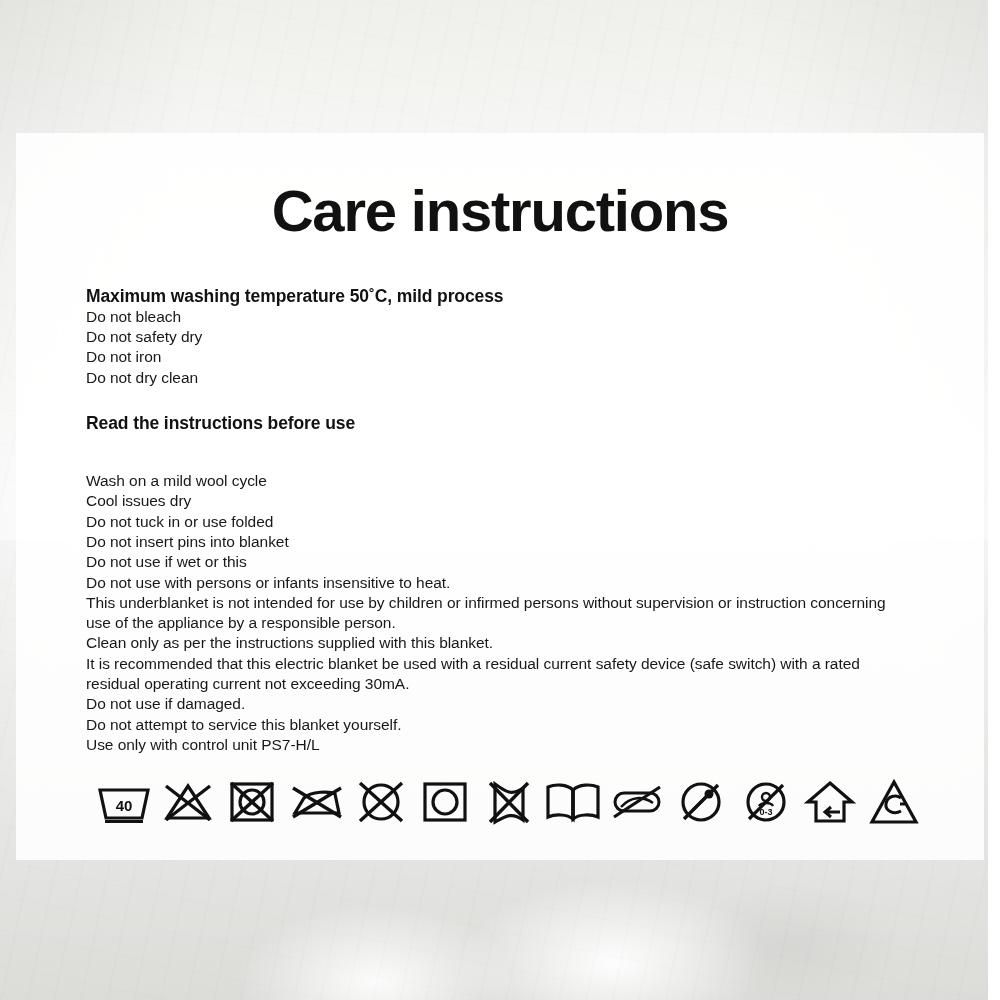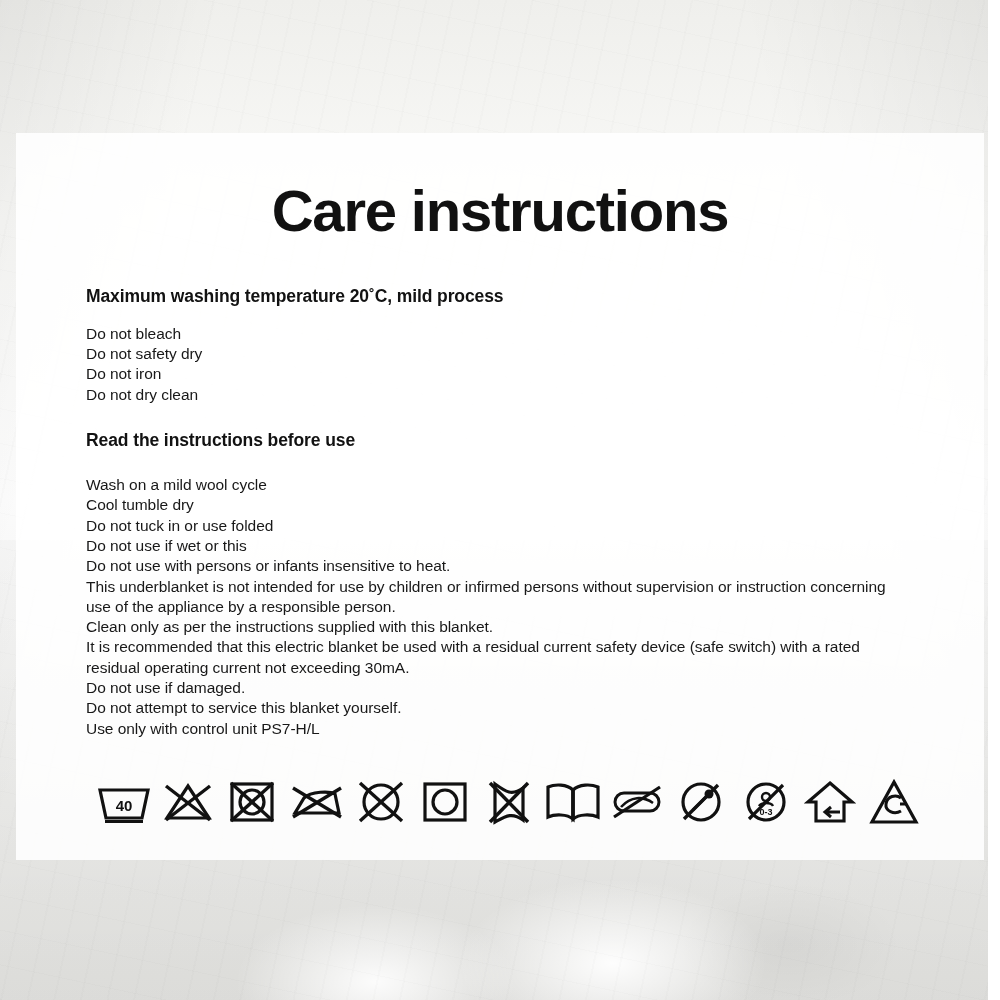--- a/index.html
+++ b/index.html
@@ -126,7 +126,7 @@
 
     <h1 class="title">Care instructions</h1>
 
-    <h2 class="subhead first">Maximum washing temperature 20˚C, mild process</h2>
+    <h2 class="subhead first">Maximum washing temperature 50˚C, mild process</h2>
 
     <ul class="lines block-a">
       <li>Do not bleach</li>

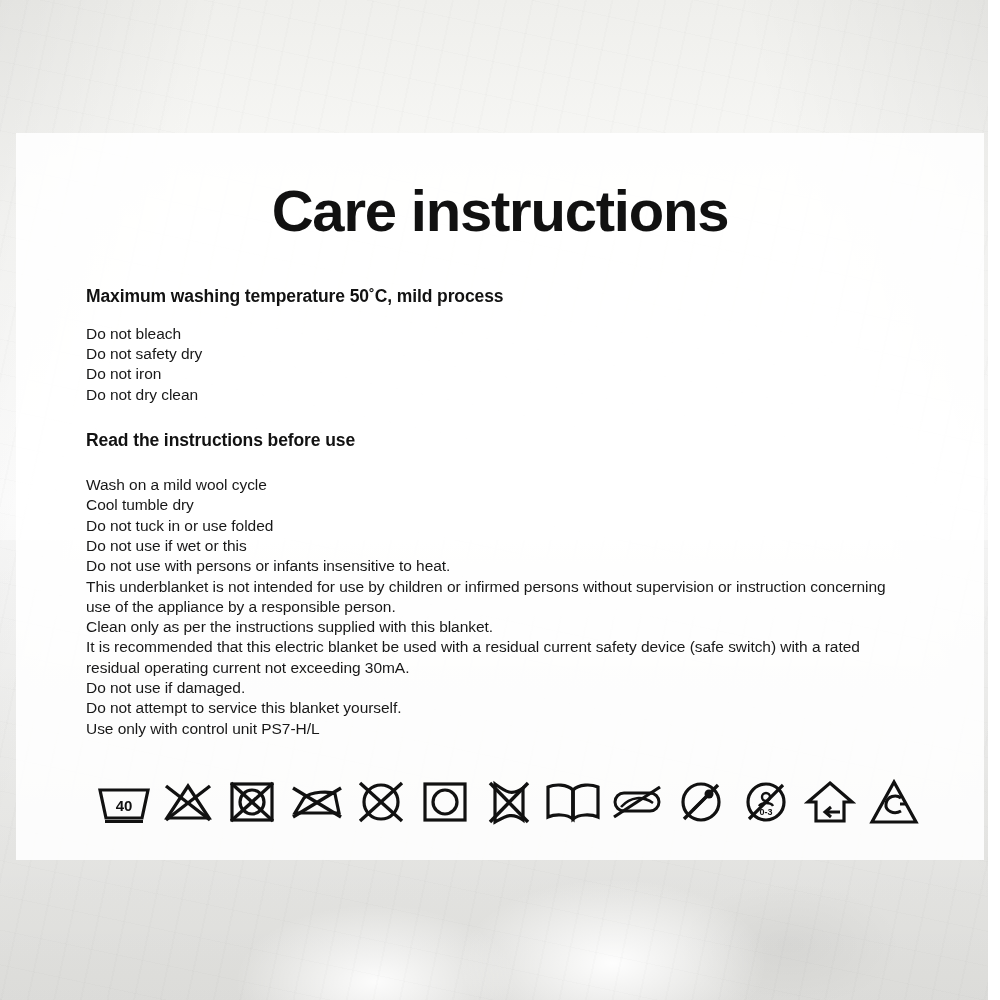--- a/index.html
+++ b/index.html
@@ -86,7 +86,7 @@
     padding: 0;
     list-style: none;
   }
-  .lines.block-a { margin-top: 17px; }
+  .lines.block-a { }
   .lines.block-b { margin-top: 24px; }
   .lines li {
     font-size: 15.5px;

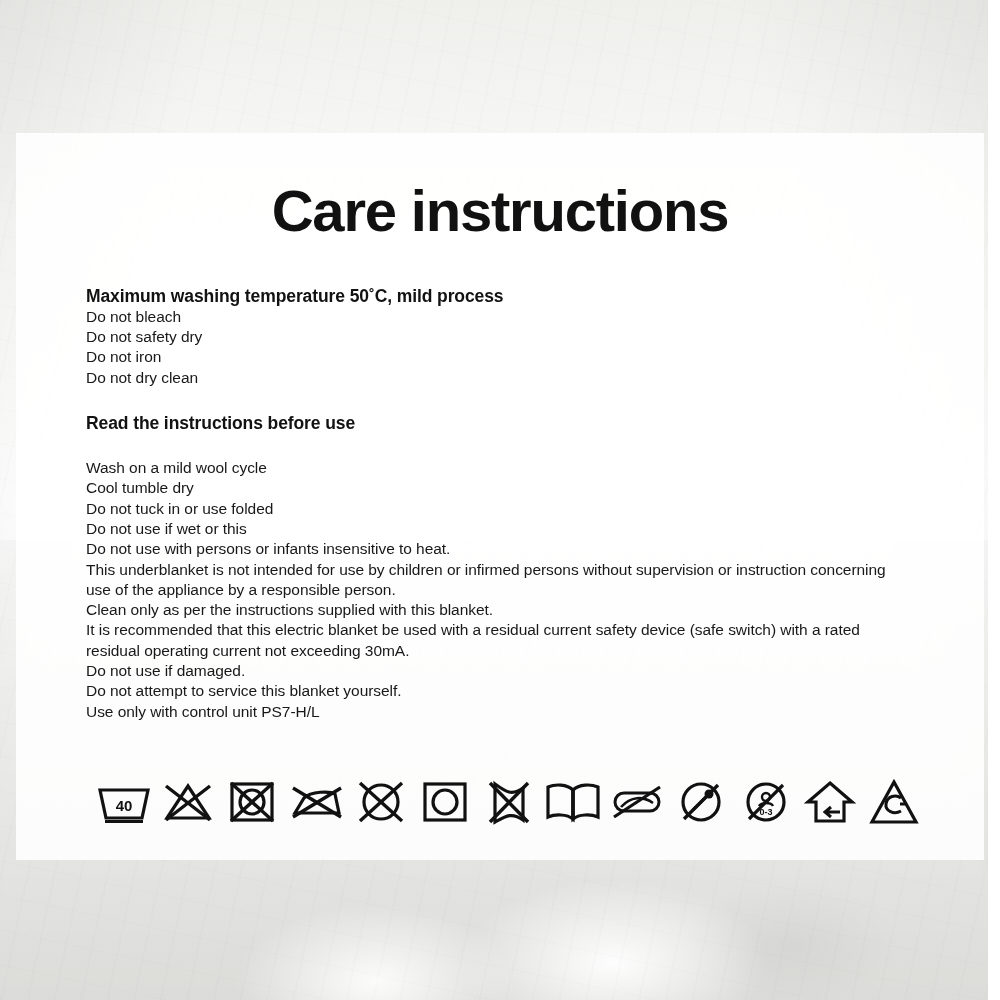--- a/index.html
+++ b/index.html
@@ -87,7 +87,7 @@
     list-style: none;
   }
   .lines.block-a { }
-  .lines.block-b { margin-top: 24px; }
+  .lines.block-b { margin-top: 37px; }
   .lines li {
     font-size: 15.5px;
     line-height: 20.3px;

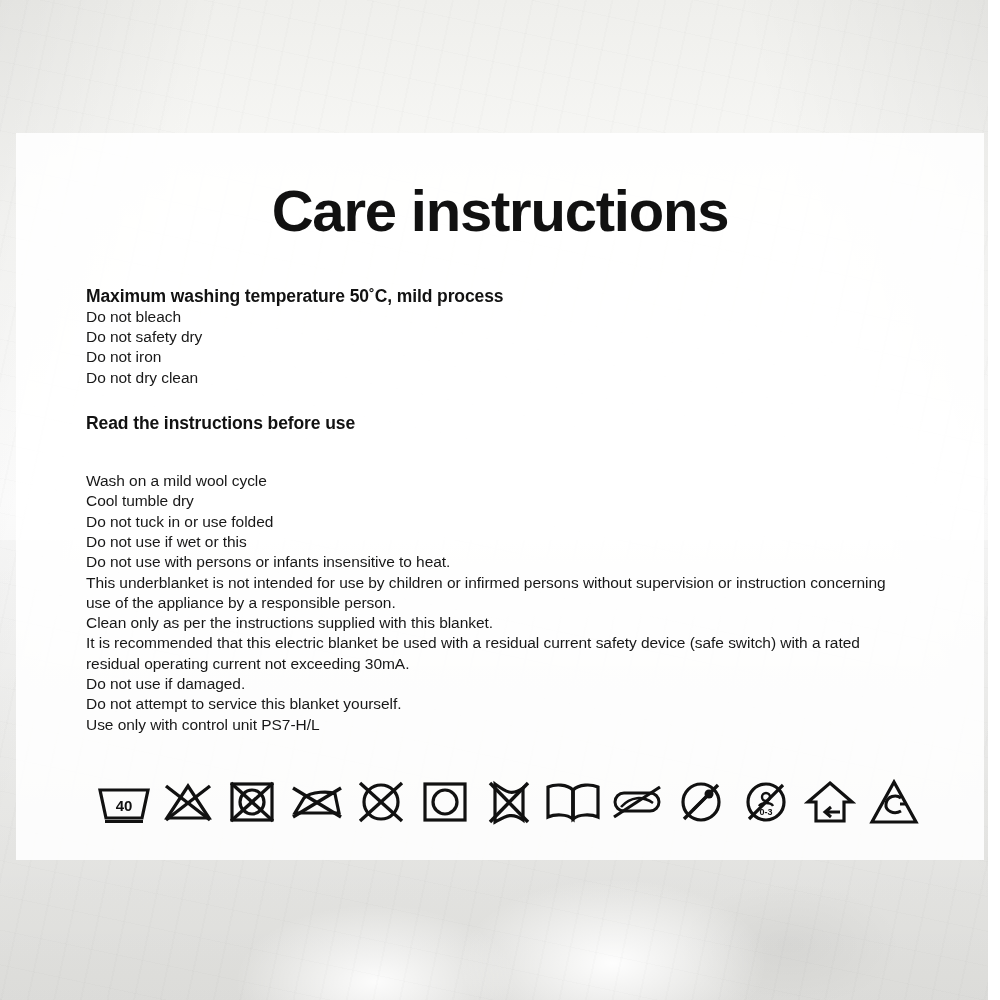--- a/index.html
+++ b/index.html
@@ -139,7 +139,7 @@
 
     <ul class="lines block-b">
       <li>Wash on a mild wool cycle</li>
-      <li>Cool tumble dry</li>
+      <li>Cool issues dry</li>
       <li>Do not tuck in or use folded</li>
       <li>Do not use if wet or this</li>
       <li>Do not use with persons or infants insensitive to heat.</li>

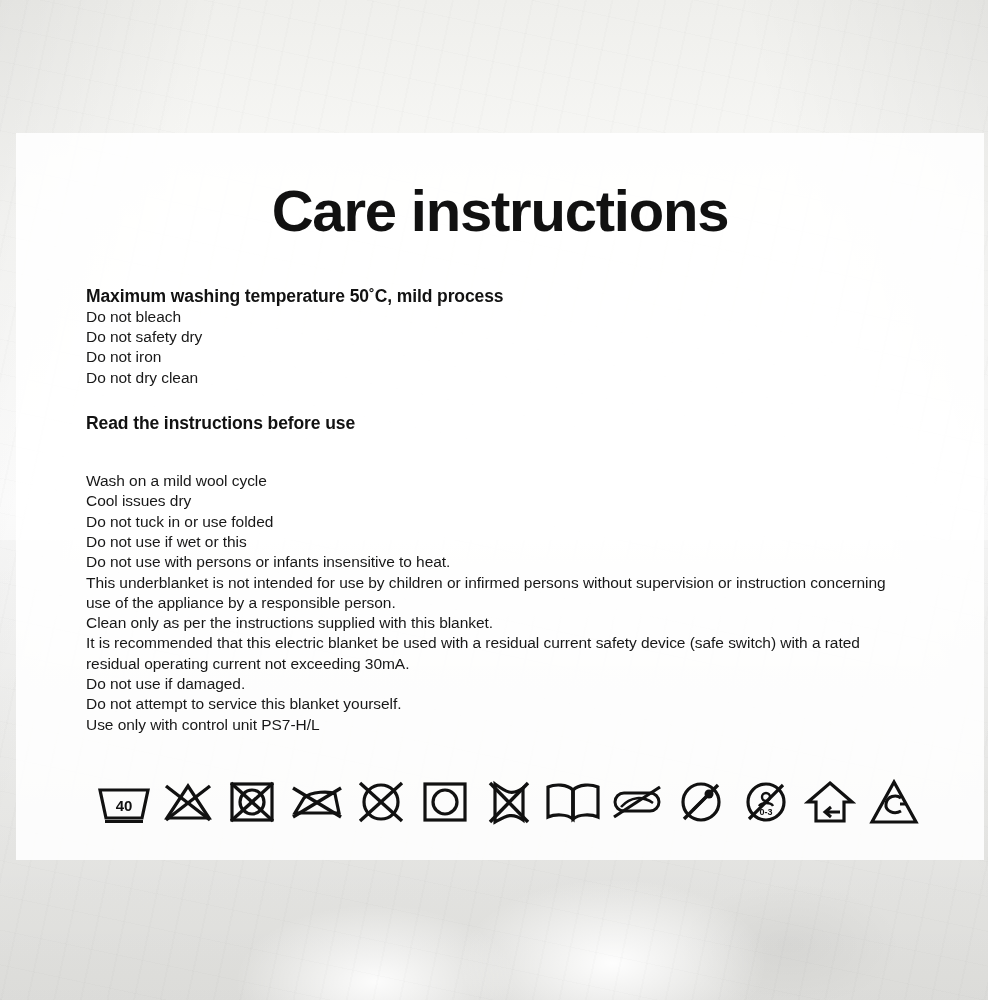--- a/index.html
+++ b/index.html
@@ -141,6 +141,7 @@
       <li>Wash on a mild wool cycle</li>
       <li>Cool issues dry</li>
       <li>Do not tuck in or use folded</li>
+      <li>Do not insert pins into blanket</li>
       <li>Do not use if wet or this</li>
       <li>Do not use with persons or infants insensitive to heat.</li>
       <li>This underblanket is not intended for use by children or infirmed persons without supervision or instruction concerning use of the appliance by a responsible person.</li>

